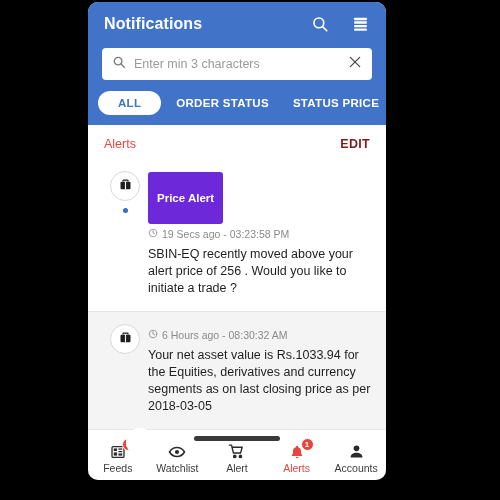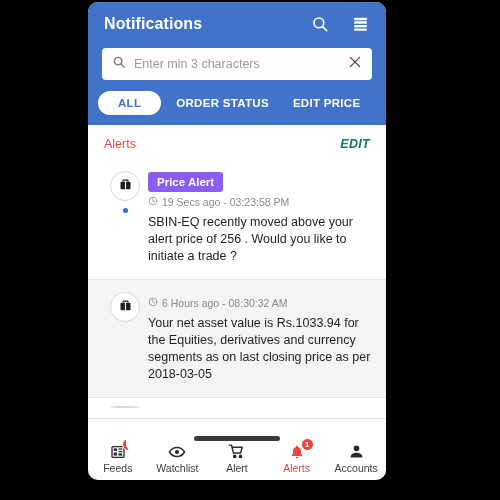--- a/index.html
+++ b/index.html
@@ -352,7 +352,7 @@
       <div class="tabs">
         <div class="tab active">ALL</div>
         <div class="tab">ORDER STATUS</div>
-        <div class="tab">EDIT PRICE</div>
+        <div class="tab">STATUS PRICE</div>
 
       </div>
     </div>

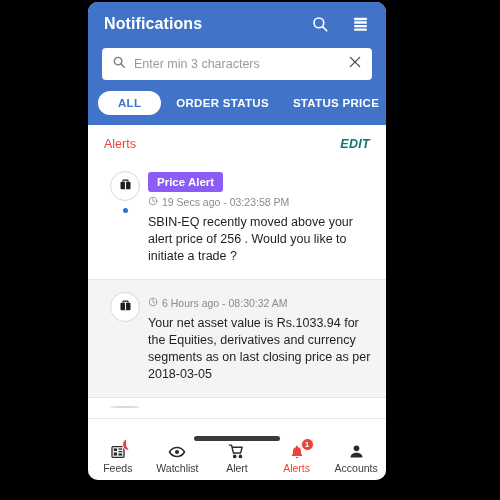--- a/index.html
+++ b/index.html
@@ -152,12 +152,11 @@
     flex: 1 1 auto;
   }
   .section-action {
-    color: #0f766e;
+    color: #7f1d1d;
     font-size: 12.5px;
     font-weight: bold;
     letter-spacing: 0.3px;
     cursor: pointer;
-    font-style: italic;
   }
 
   .alert-item {

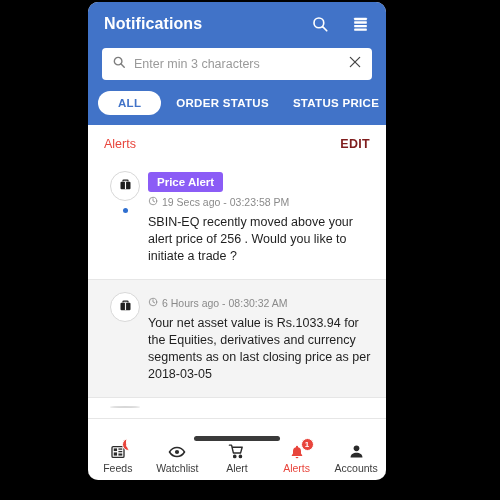--- a/index.html
+++ b/index.html
@@ -199,11 +199,11 @@
 
   .alert-pill {
     display: inline-block;
-    background: #8b5cf6;
+    background: #6d28d9;
     color: #ffffff;
     font-size: 11.5px;
     font-weight: bold;
-    padding: 4px 9px;
+    padding: 20px 9px;
     border-radius: 3px;
   }
 

